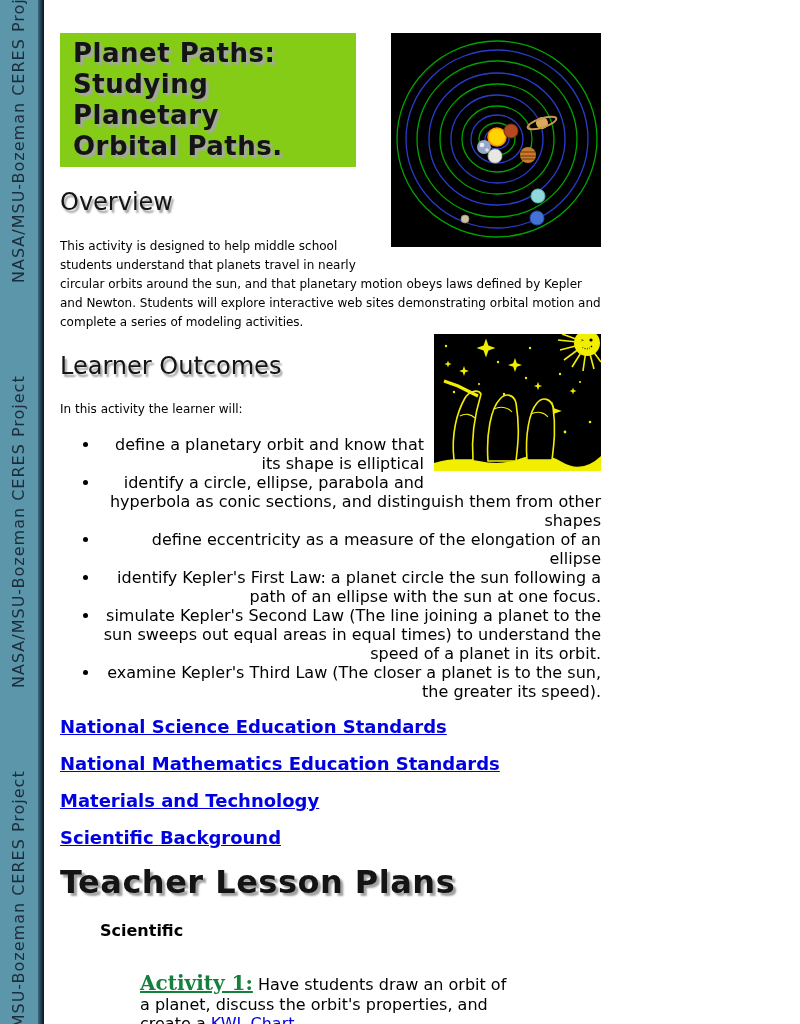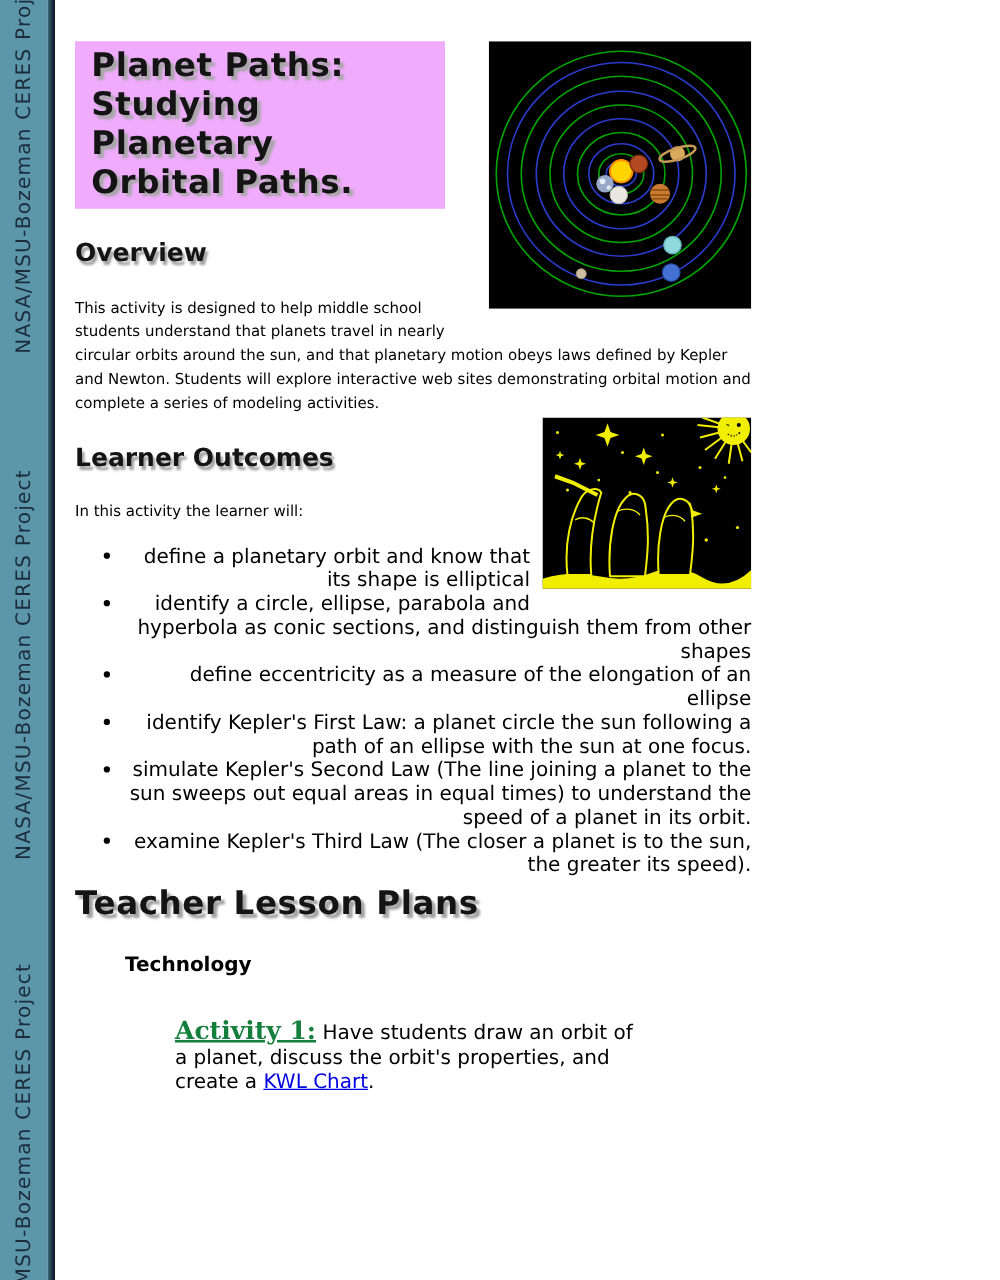--- a/index.html
+++ b/index.html
@@ -20,7 +20,7 @@
   .solar-float { float:right; width:210px; height:214px; margin:0 0 16px 6px; display:block; }
   .stargazer-float { float:right; width:167px; height:137px; margin:2px 0 16px 10px; display:block; }
 
-  .title-img { background:#f0abfc; width:270px; padding:5px 13px; }
+  .title-img { background:#84cc16; width:270px; padding:5px 13px; }
   .title-line { font-size:26px; font-weight:bold; line-height:31px; color:#141414;
                 text-shadow:3px 3px 2px #a6a6a6; letter-spacing:0.5px; }
 

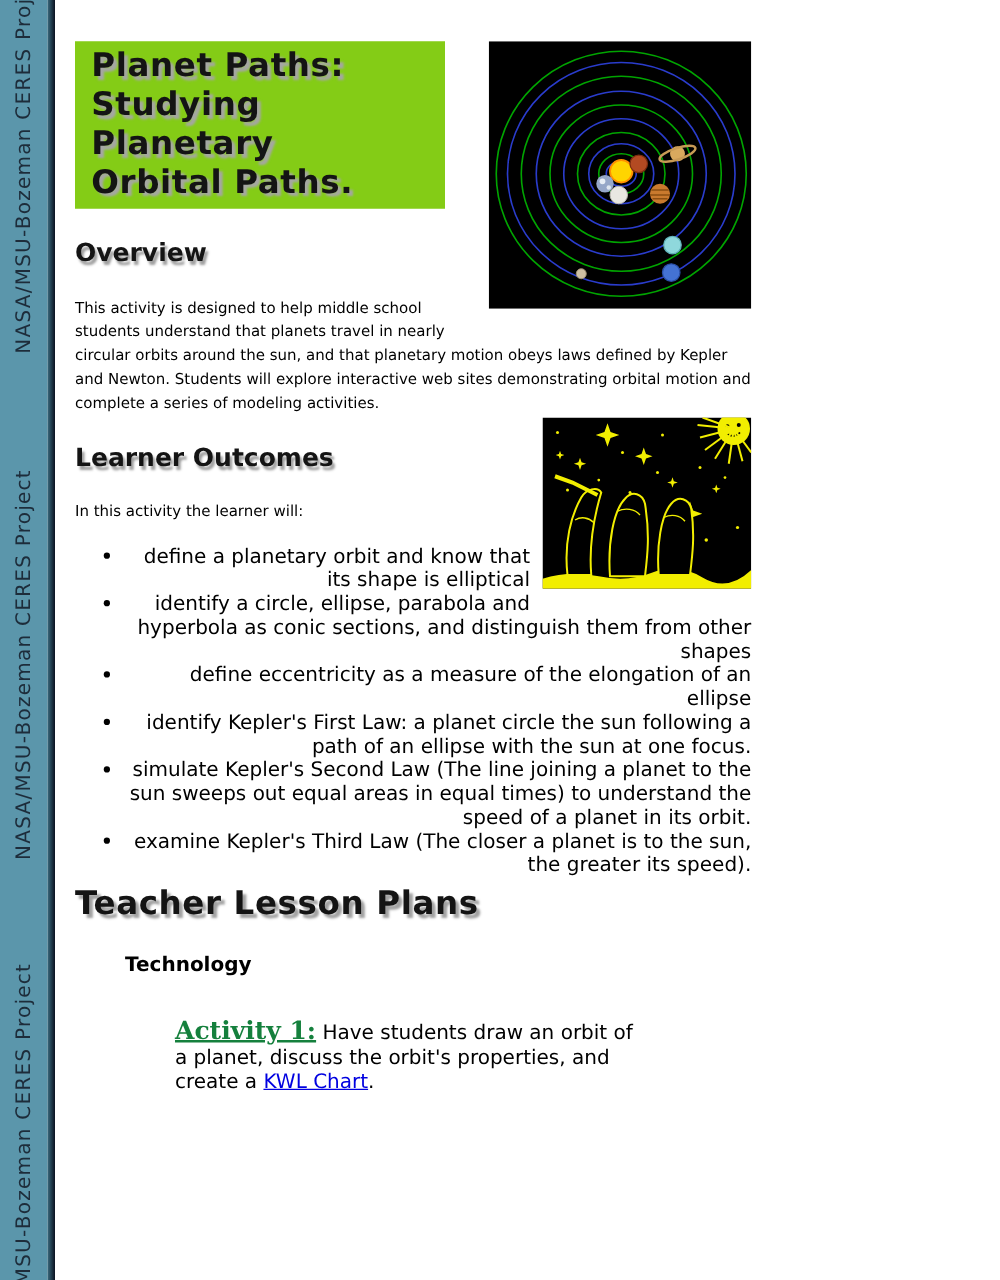--- a/index.html
+++ b/index.html
@@ -24,7 +24,7 @@
   .title-line { font-size:26px; font-weight:bold; line-height:31px; color:#141414;
                 text-shadow:3px 3px 2px #a6a6a6; letter-spacing:0.5px; }
 
-  .h-shadow { font-size:20px; font-weight:bold; color:#141414; line-height:23px;
+  .h-shadow { font-size:24px; font-weight:normal; color:#141414; line-height:23px;
               text-shadow:2px 3px 2px #9e9e9e; }
   .h-overview { margin-top:24px; }
   .h-learner  { margin-top:23px; }

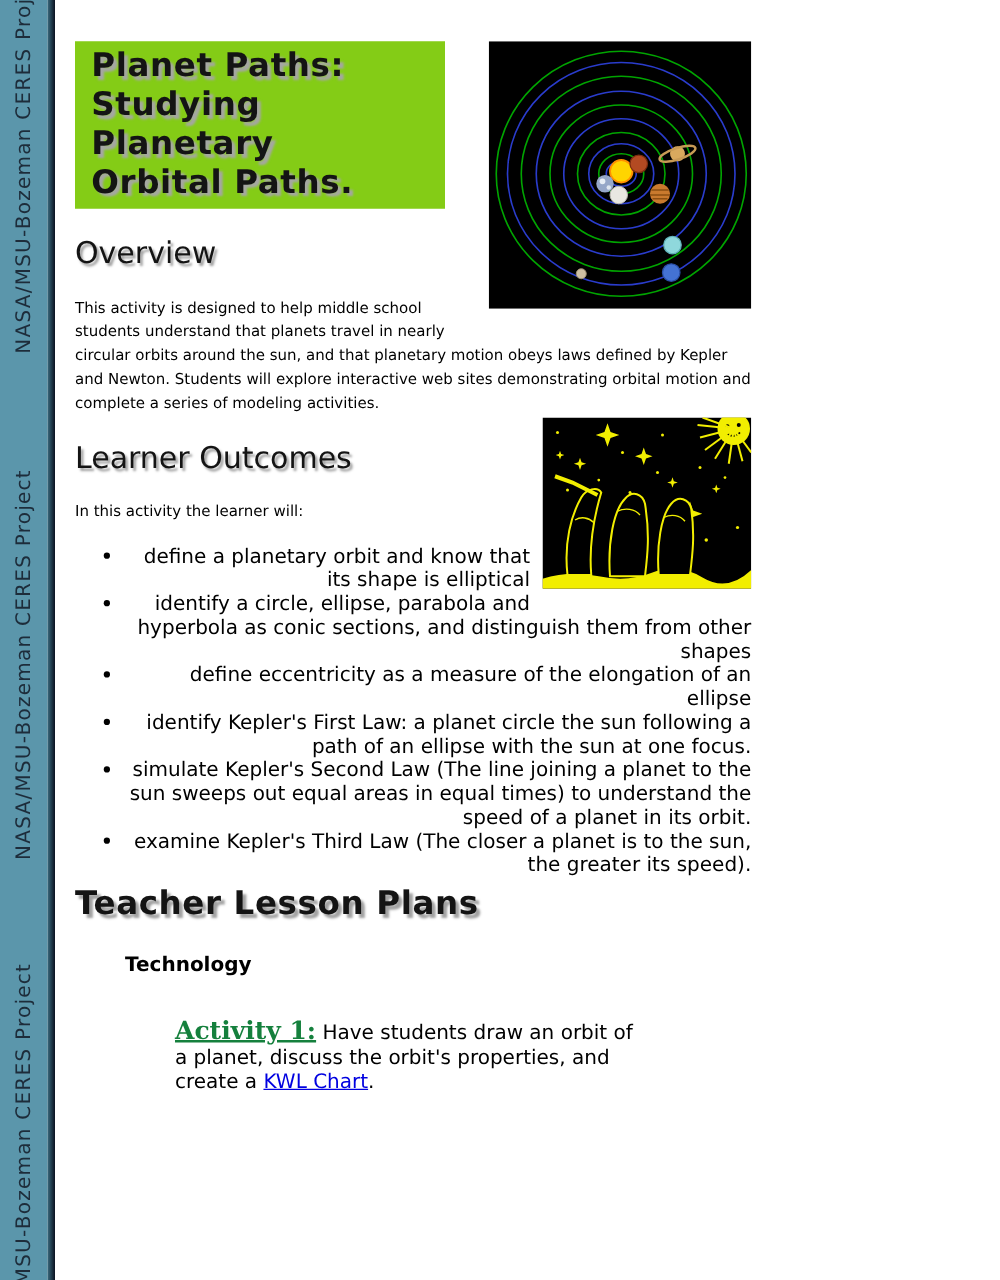--- a/index.html
+++ b/index.html
@@ -172,6 +172,12 @@
       <li>examine Kepler's Third Law (The closer a planet is to the sun, the greater its speed).</li>
     </ul>
 
+    <div class="links-block">
+      <a class="std-link">National Science Education Standards</a>
+      <a class="std-link">National Mathematics Education Standards</a>
+      <a class="std-link">Materials and Technology</a>
+      <a class="std-link">Scientific Background</a>
+    </div>
 
     <div class="h-teacher">Teacher Lesson Plans</div>
     <div class="exploration">Technology</div>

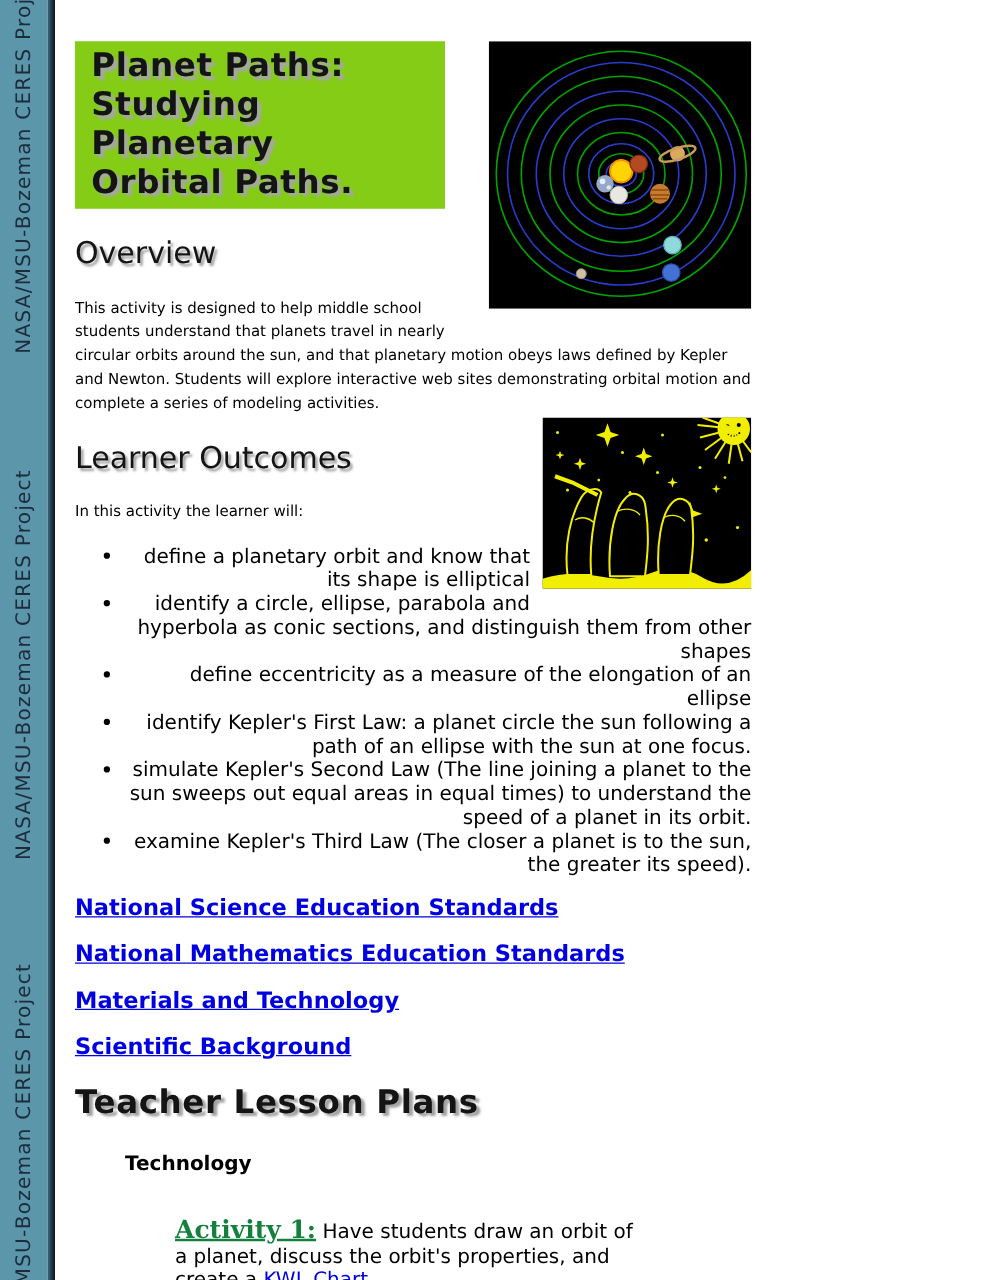--- a/index.html
+++ b/index.html
@@ -40,7 +40,7 @@
   .std-link { display:block; font-size:18px; font-weight:bold; line-height:18px;
               margin:0 0 19px 0; color:#0000e0; text-decoration:underline; cursor:pointer; }
 
-  .h-teacher { clear:right; font-size:26px; font-weight:bold; color:#141414; line-height:33px;
+  .h-teacher { clear:right; font-size:32px; font-weight:bold; color:#141414; line-height:33px;
                text-shadow:3px 3px 2px #a0a0a0; margin-top:6px; letter-spacing:0.5px; }
 
   .exploration { margin:22px 0 0 40px; font-size:16px; font-weight:bold; line-height:19px; }

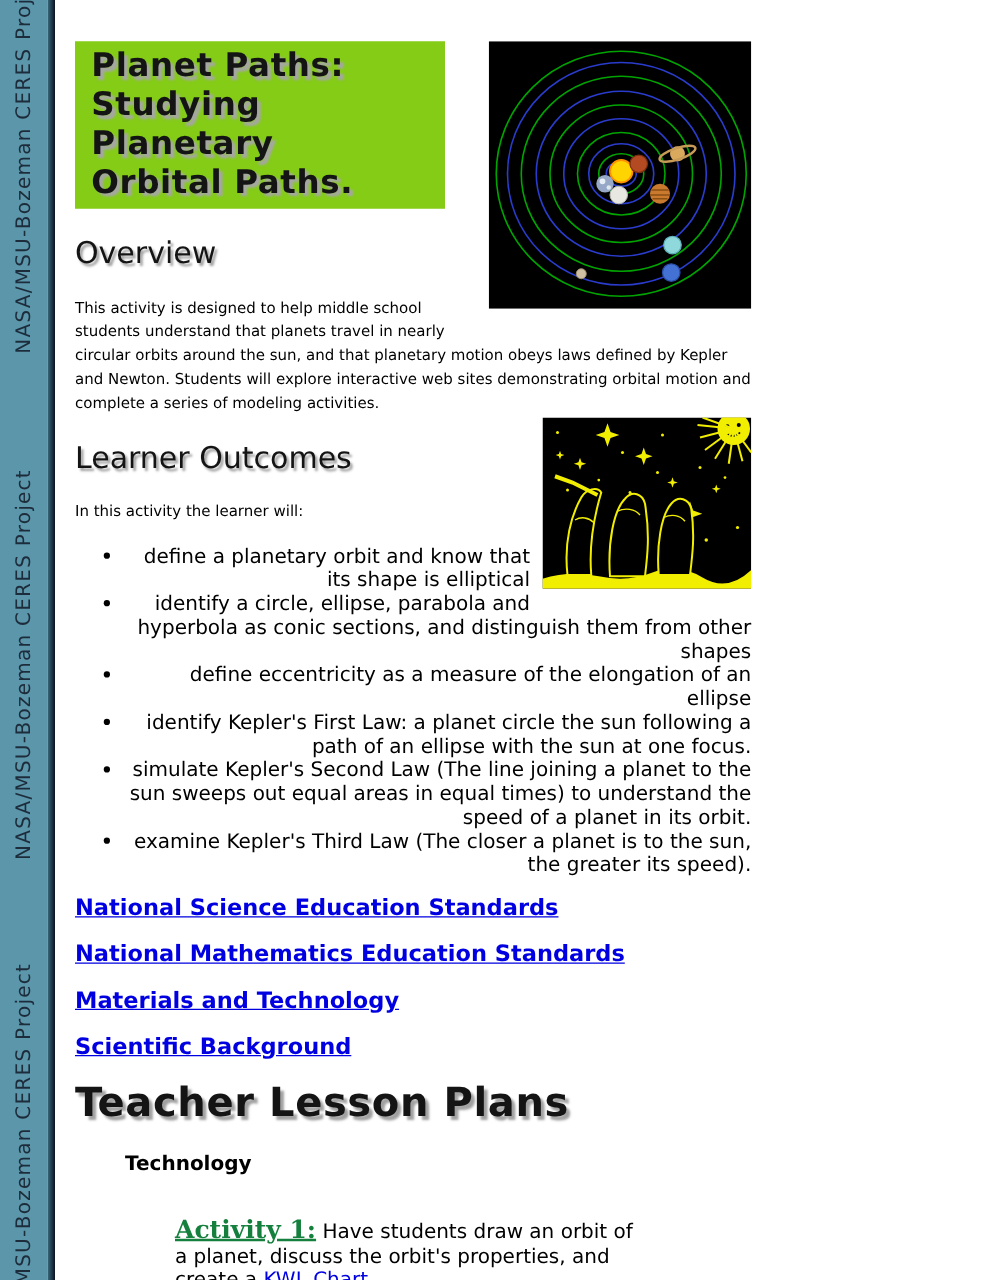--- a/index.html
+++ b/index.html
@@ -180,7 +180,7 @@
     </div>
 
     <div class="h-teacher">Teacher Lesson Plans</div>
-    <div class="exploration">Technology</div>
+    <div class="exploration">Scientific</div>
 
     <div class="activity">
       <a class="activity-link">Activity 1:</a><span> Have students draw an orbit of a planet,  discuss the orbit's properties, and create a </span><a class="kwl-link">KWL Chart</a><span>.</span>

